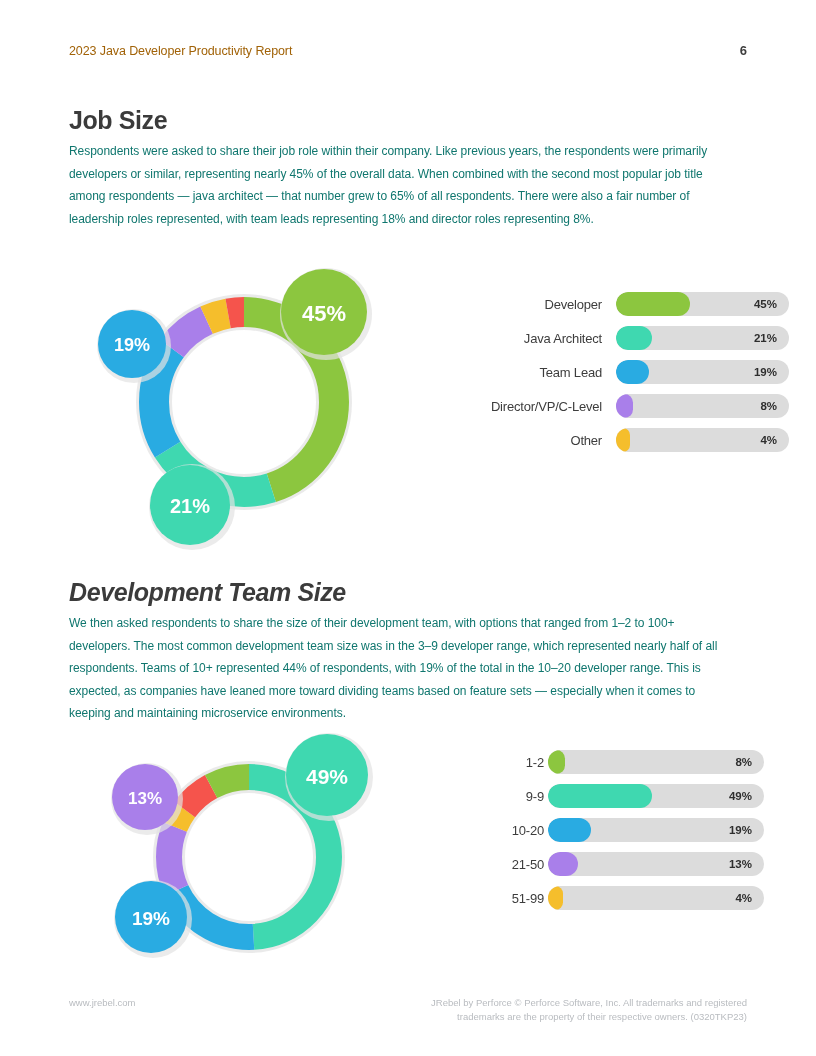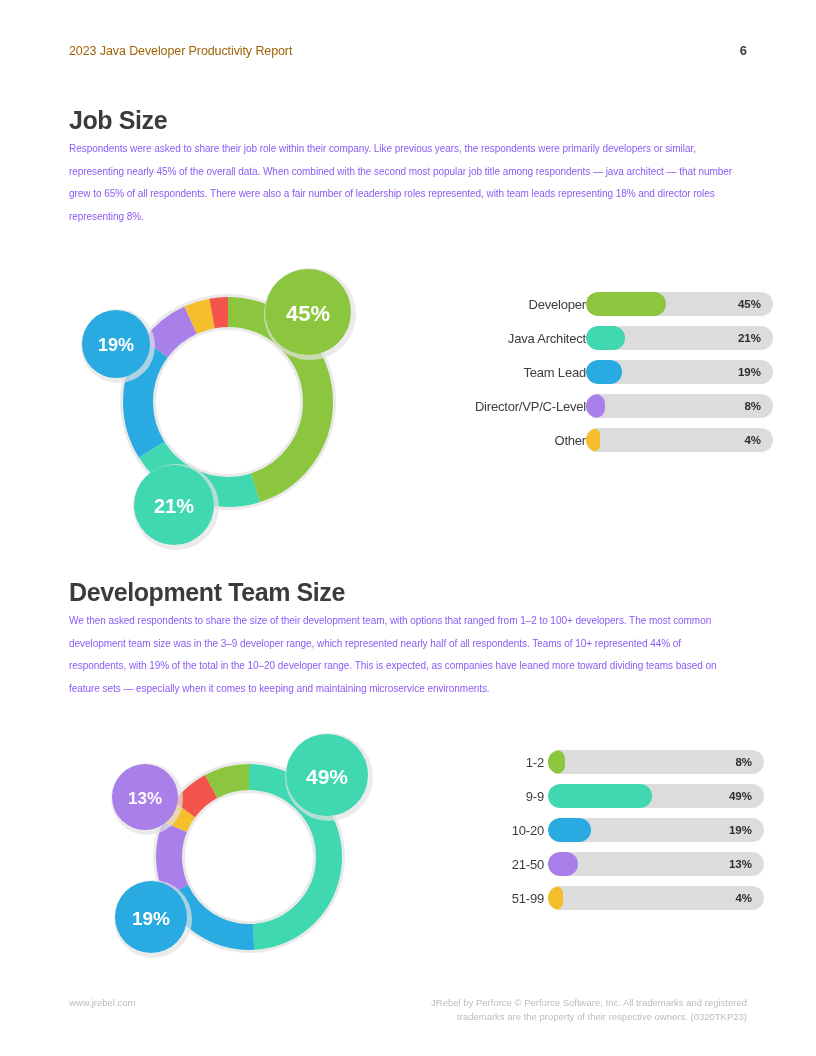--- a/index.html
+++ b/index.html
@@ -58,9 +58,9 @@
     position: absolute;
     left: 69px;
     width: 670px;
-    font-size: 10px;
+    font-size: 12px;
     line-height: 22.6px;
-    color: #8b5cf6;
+    color: #0f766e;
     letter-spacing: -0.05px;
   }
   #job-title-body { top: 128px; }

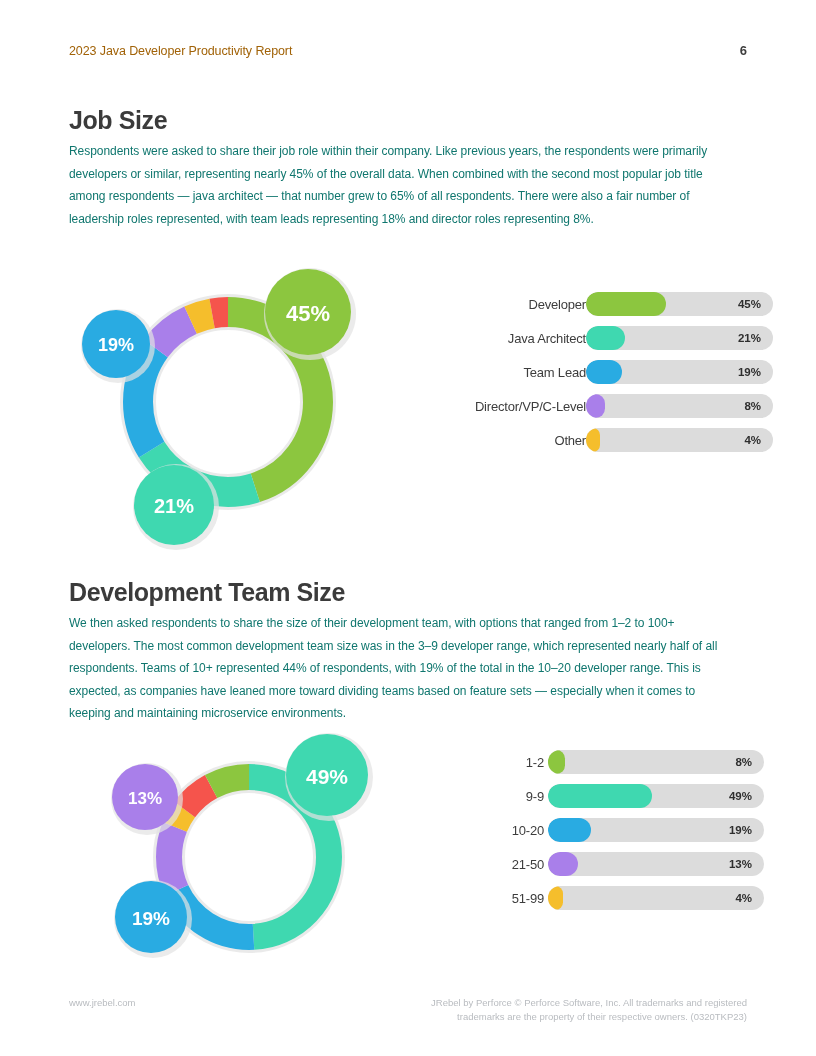--- a/index.html
+++ b/index.html
@@ -70,7 +70,7 @@
   .chart-block {
     position: absolute;
   }
-  #chart-job-title { top: 252px; left: 58px; width: 680px; height: 290px; }
+  #chart-job-title { top: 252px; left: 74px; width: 680px; height: 290px; }
   #chart-team-size { top: 735px; left: 69px; width: 680px; height: 245px; }
 
   .donut-wrap {

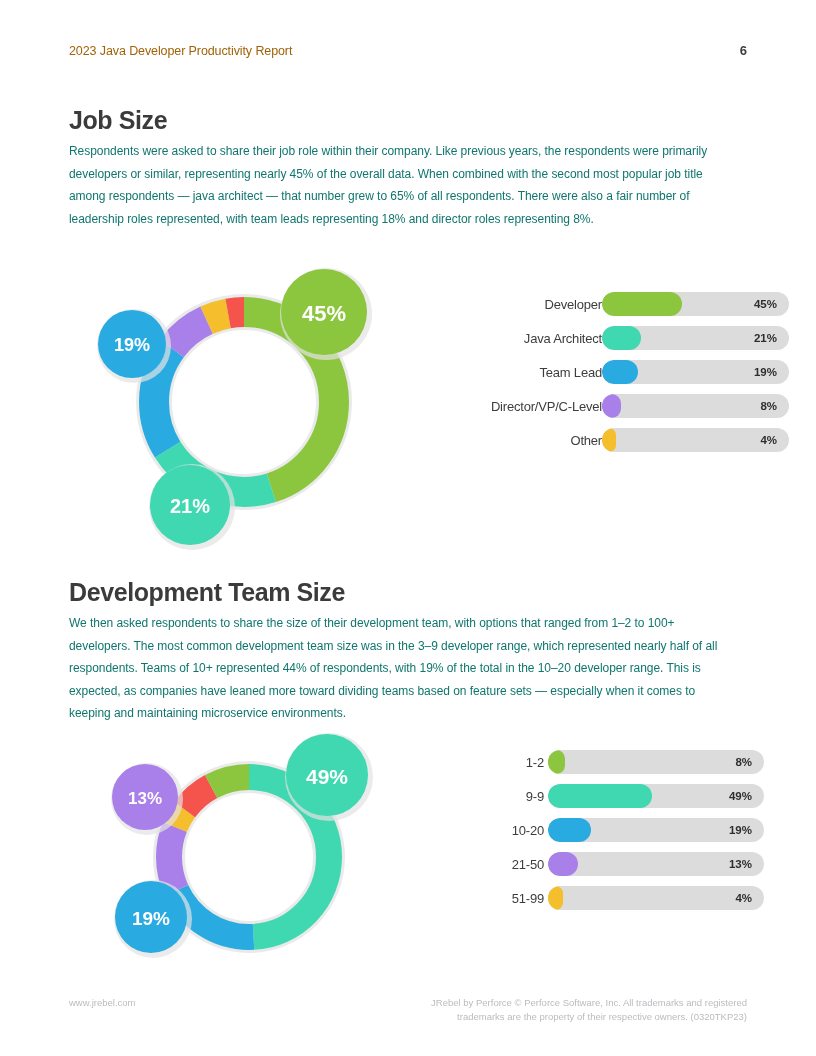--- a/index.html
+++ b/index.html
@@ -111,7 +111,7 @@
     white-space: nowrap;
     letter-spacing: -0.2px;
   }
-  #legend-job-title .legend-label { width: 148px; }
+  #legend-job-title .legend-label { width: 148px; padding-right: 14px; }
   #legend-team-size .legend-label { width: 100px; padding-right: 4px; }
 
   .bar-track {

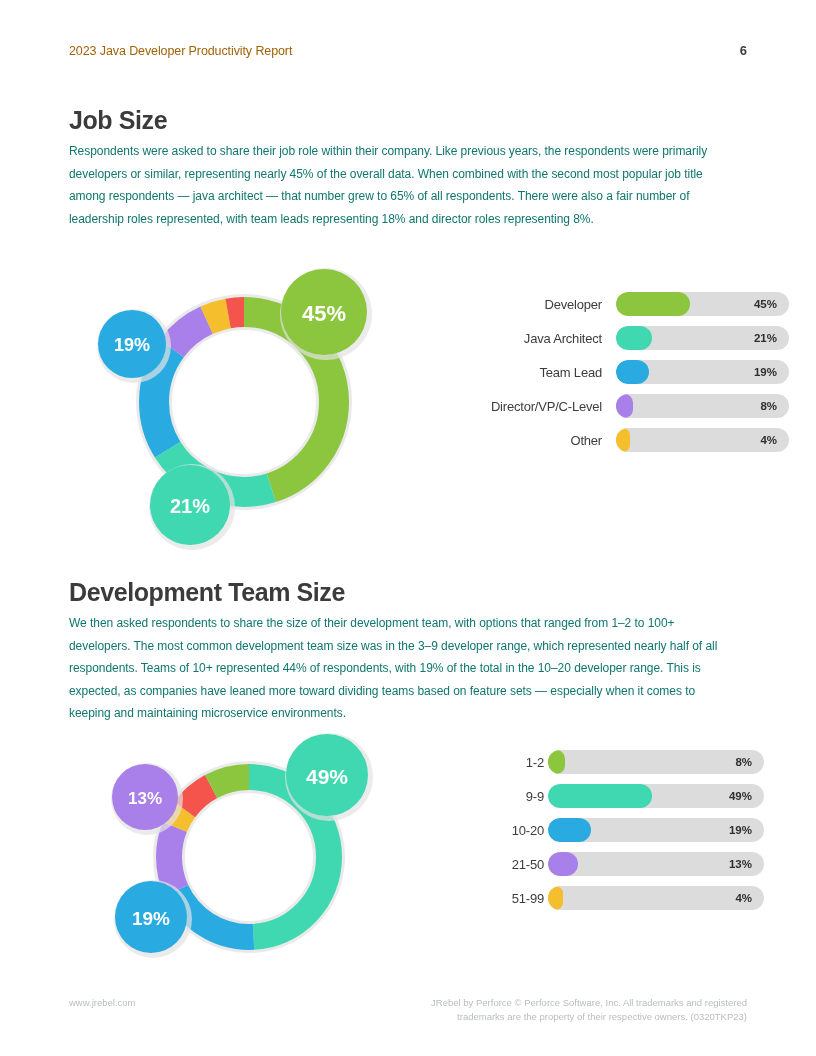--- a/index.html
+++ b/index.html
@@ -52,7 +52,7 @@
     letter-spacing: -0.4px;
   }
   #job-title-heading { top: 89px; }
-  #team-size-heading { top: 561px; }
+  #team-size-heading { top: 561px; font-style: italic; }
 
   .body-text {
     position: absolute;

